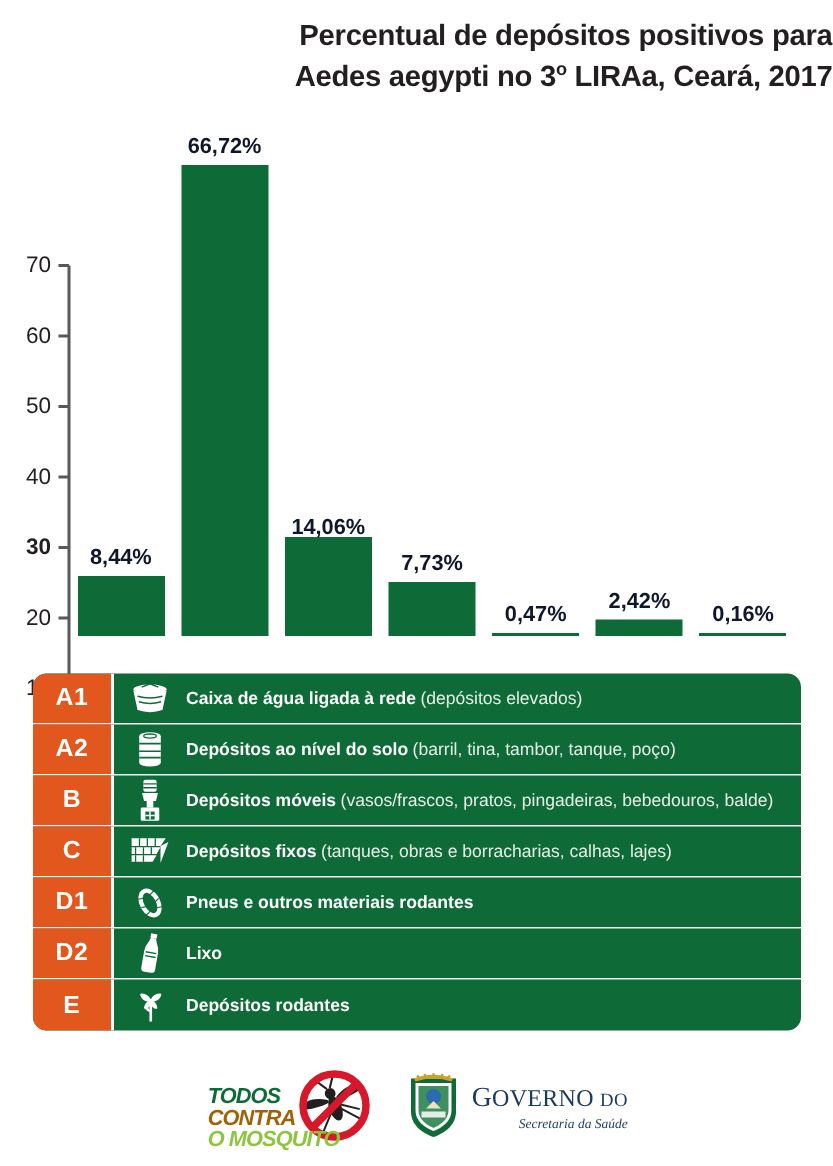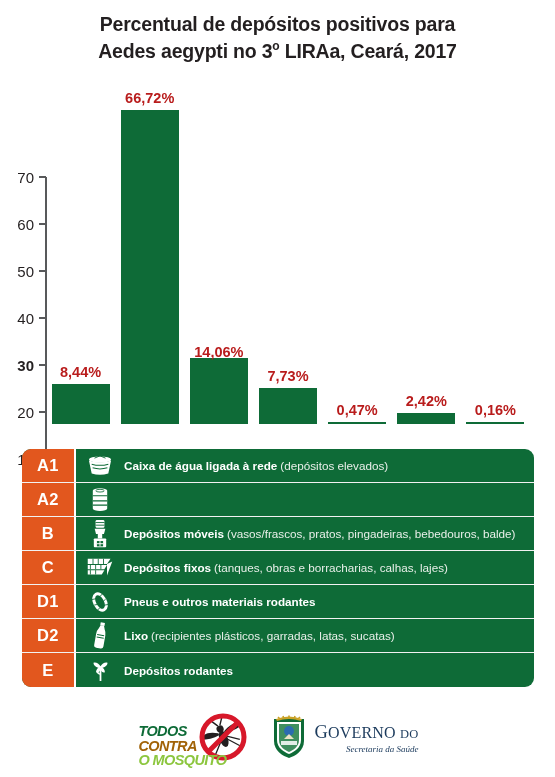--- a/index.html
+++ b/index.html
@@ -20,7 +20,7 @@
     position: absolute;
     left: 0; top: 12px;
     width: 555px;
-    text-align: center;
+    text-align: right;
     font-size: 19.5px;
     font-weight: bold;
     line-height: 1.33;

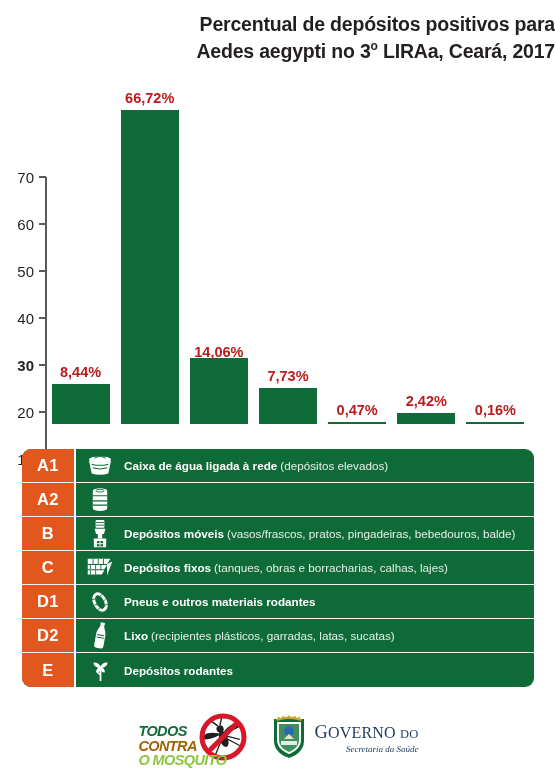--- a/index.html
+++ b/index.html
@@ -86,7 +86,7 @@
     transform: translateX(-50%);
     font-size: 14.5px;
     font-weight: bold;
-    color: #b91c1c;
+    color: #0f172a;
     white-space: nowrap;
   }
   .cat-label {

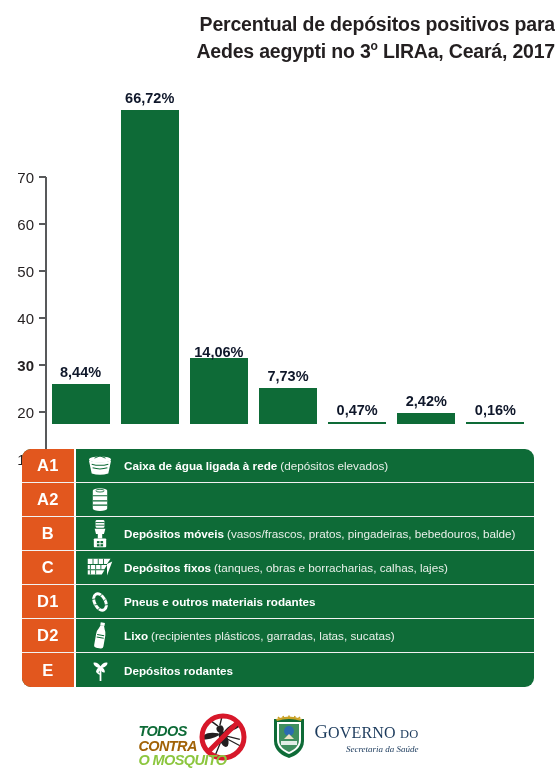--- a/index.html
+++ b/index.html
@@ -302,6 +302,10 @@
             <ellipse cx="13" cy="4" rx="5" ry="1.6" fill="none" stroke="#0e6b37" stroke-width="1"></ellipse>
           </svg>
         </div>
+        <div class="lg-text">
+          <b>Depósitos ao nível do solo</b>
+          <span class="soft">(barril, tina, tambor, tanque, poço)</span>
+        </div>
       </div>
       <div class="legend-row">
         <div class="lg-code" style="background: rgb(226, 87, 30);">B</div>

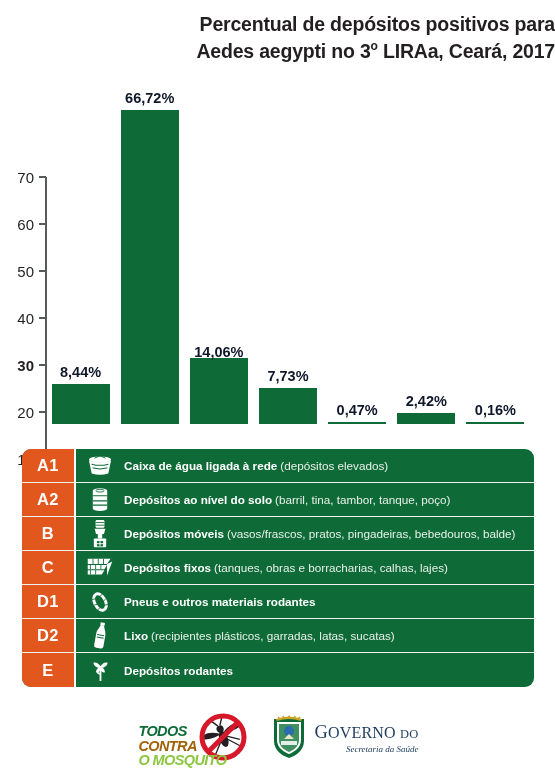--- a/index.html
+++ b/index.html
@@ -369,7 +369,6 @@
         </div>
         <div class="lg-text">
           <b>Lixo</b>
-          <span class="soft">(recipientes plásticos, garradas, latas, sucatas)</span>
         </div>
       </div>
       <div class="legend-row">

